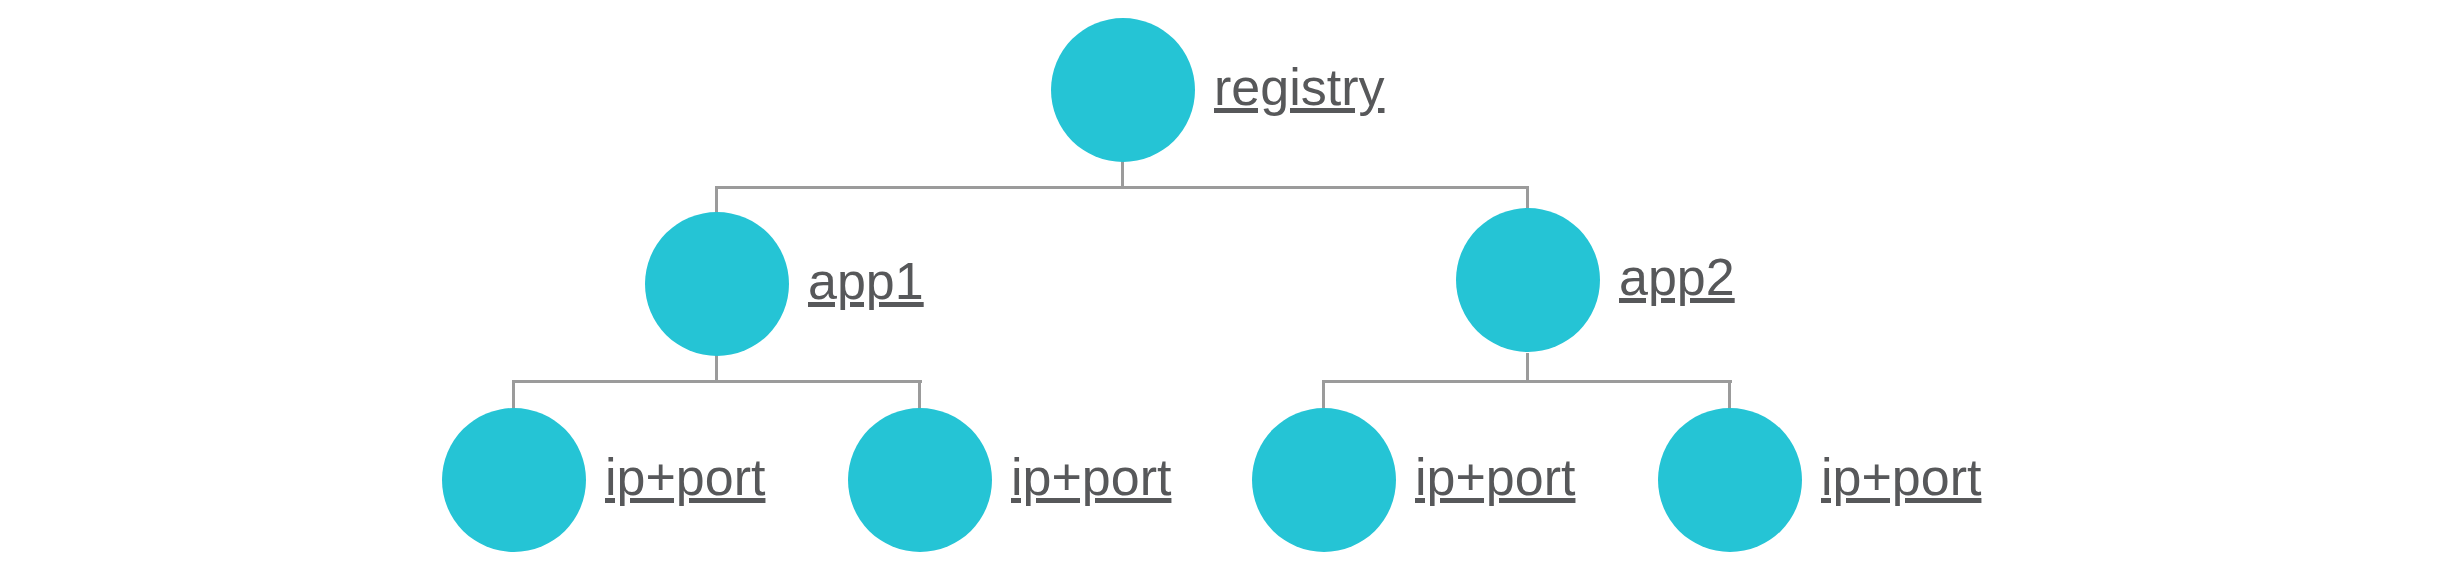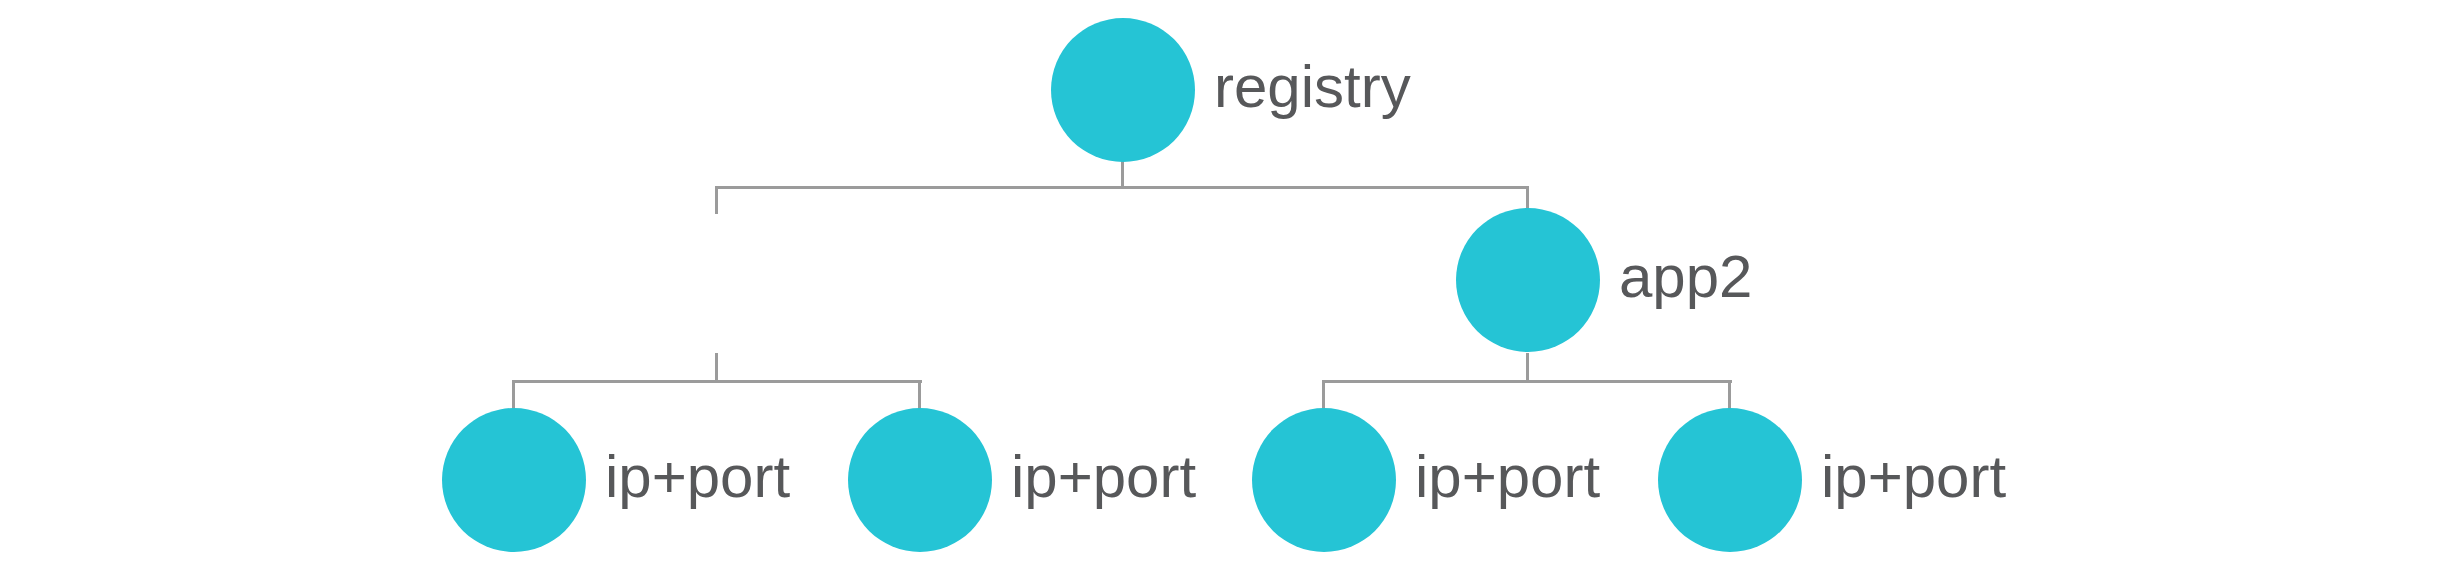--- a/index.html
+++ b/index.html
@@ -30,11 +30,12 @@
     flex: 0 0 auto;
   }
   .label {
-    font-size: 60px;
+    font-size: 52px;
     line-height: 1;
     color: var(--label-text, #57585a);
     white-space: nowrap;
     padding-bottom: 6px;
+    text-decoration: underline;
   }
   .hline {
     position: absolute;

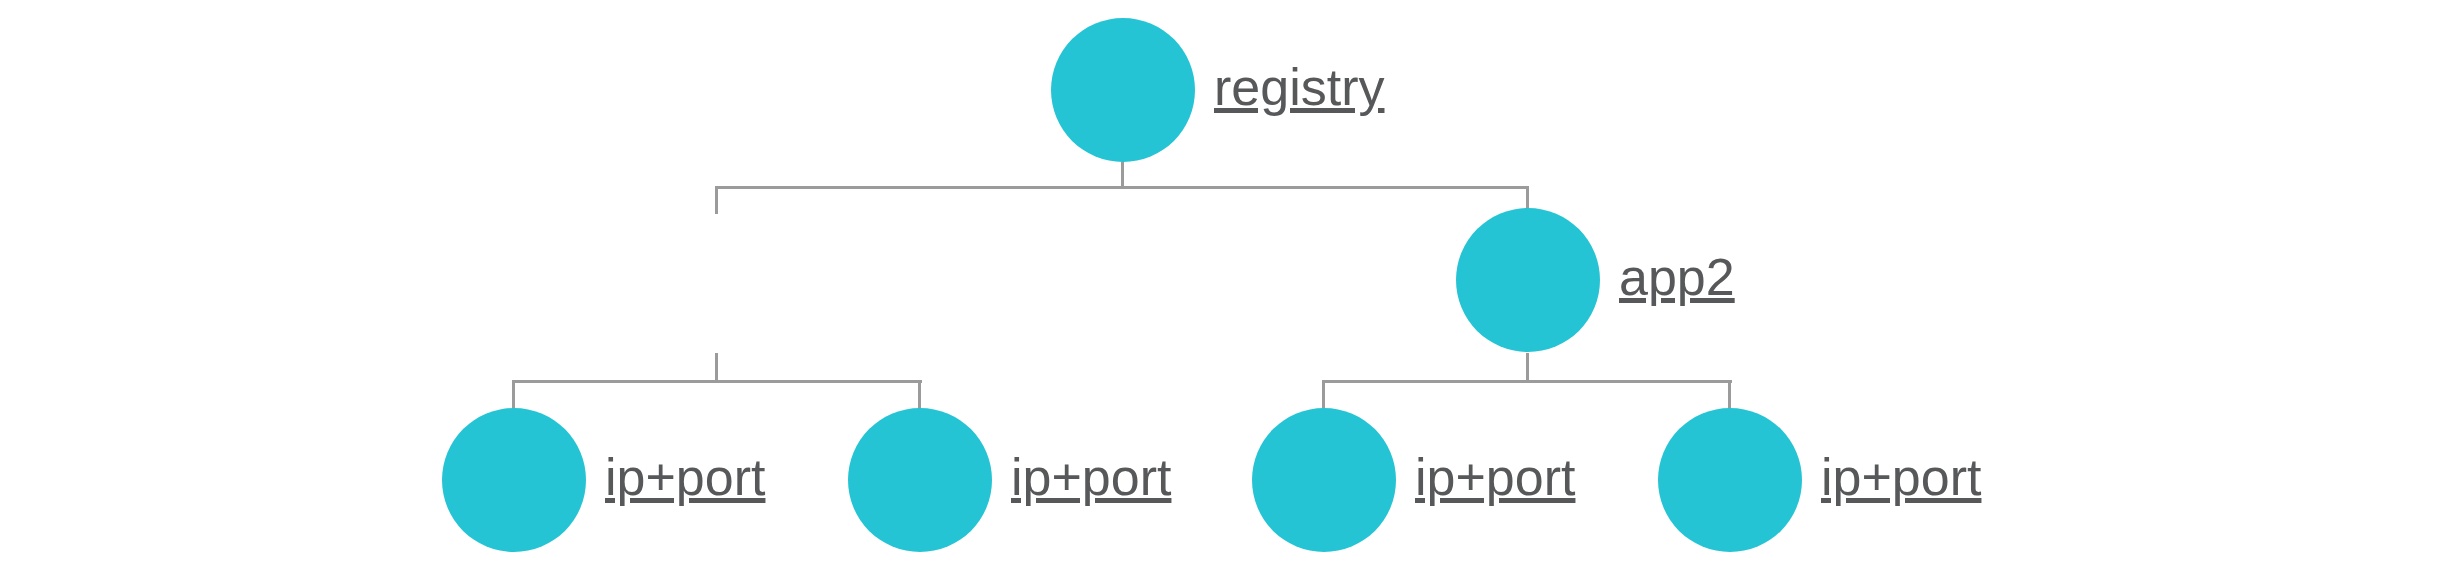--- a/index.html
+++ b/index.html
@@ -73,6 +73,10 @@
     <span class="label">registry</span>
   </div>
 
+  <div class="node" style="left:645px; top:212px">
+    <span class="circle"></span>
+    <span class="label">app1</span>
+  </div>
 
   <div class="node" style="left:1456px; top:208px">
     <span class="circle"></span>

